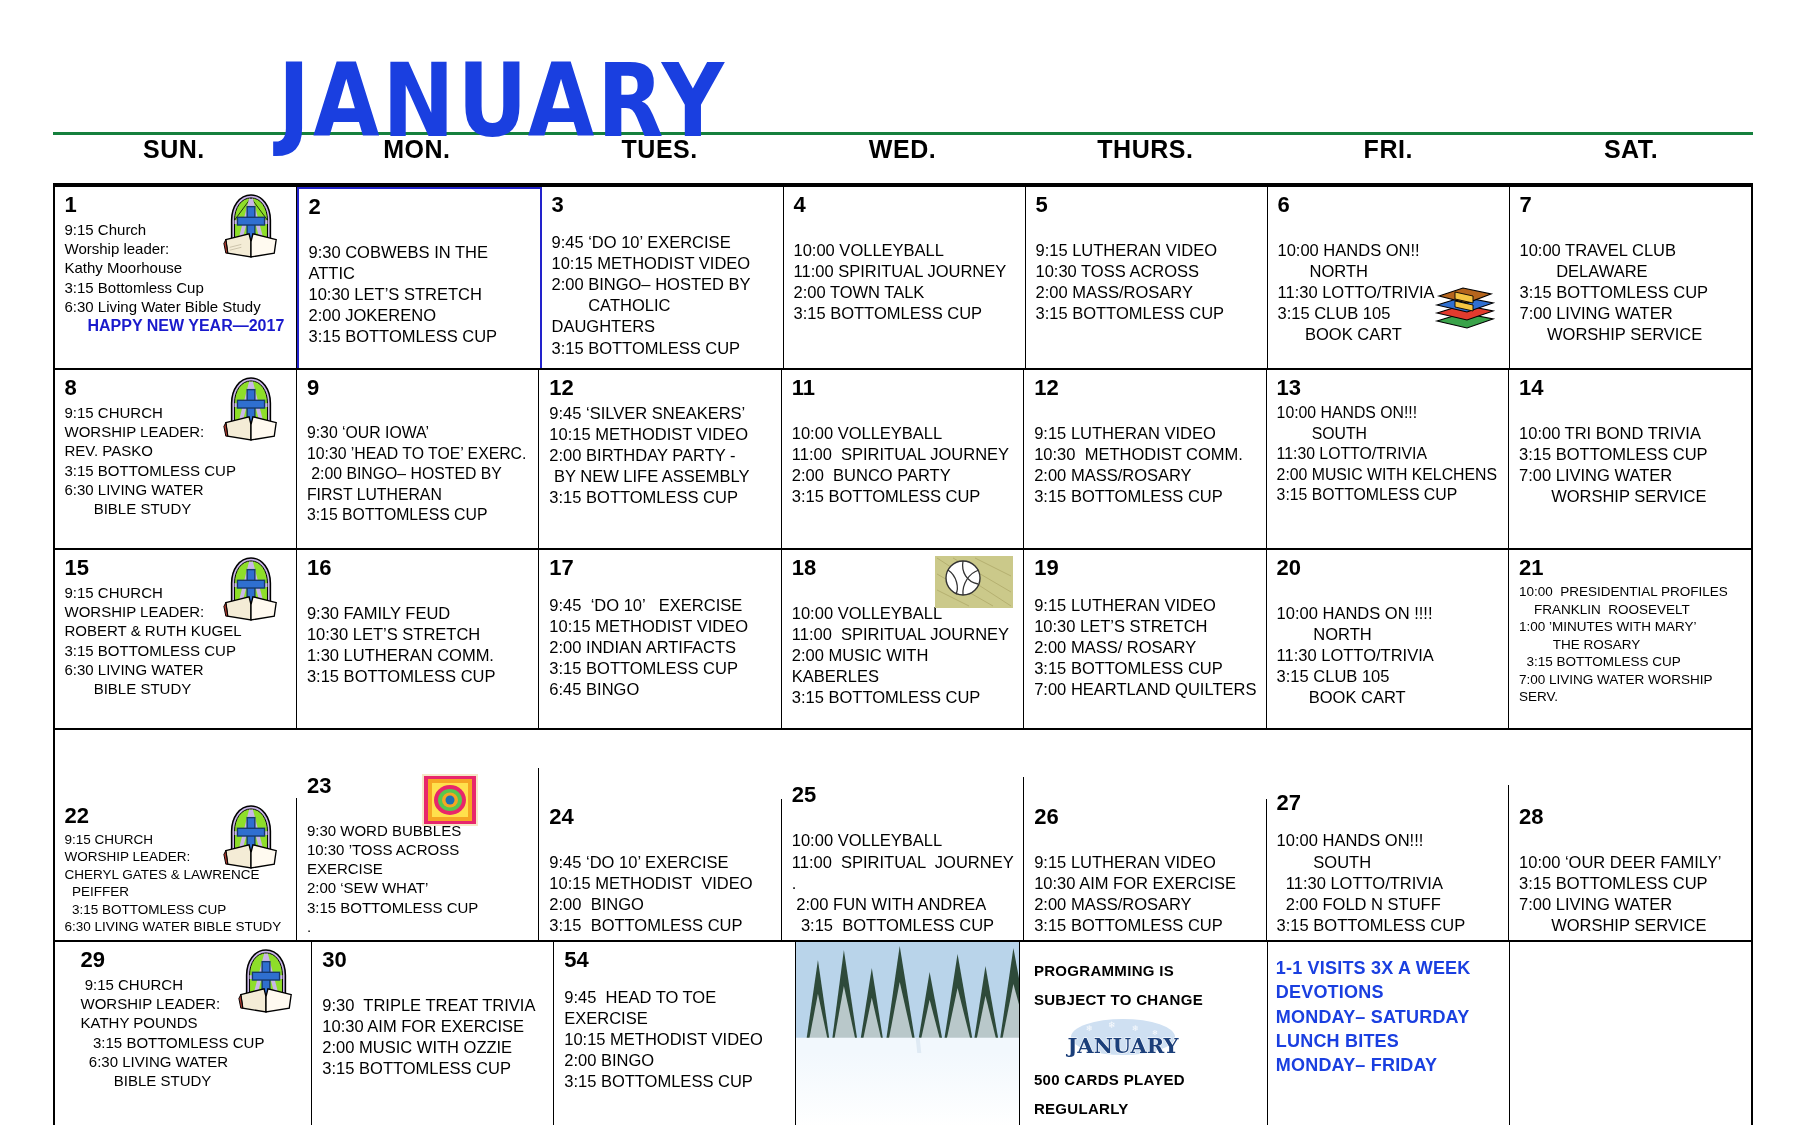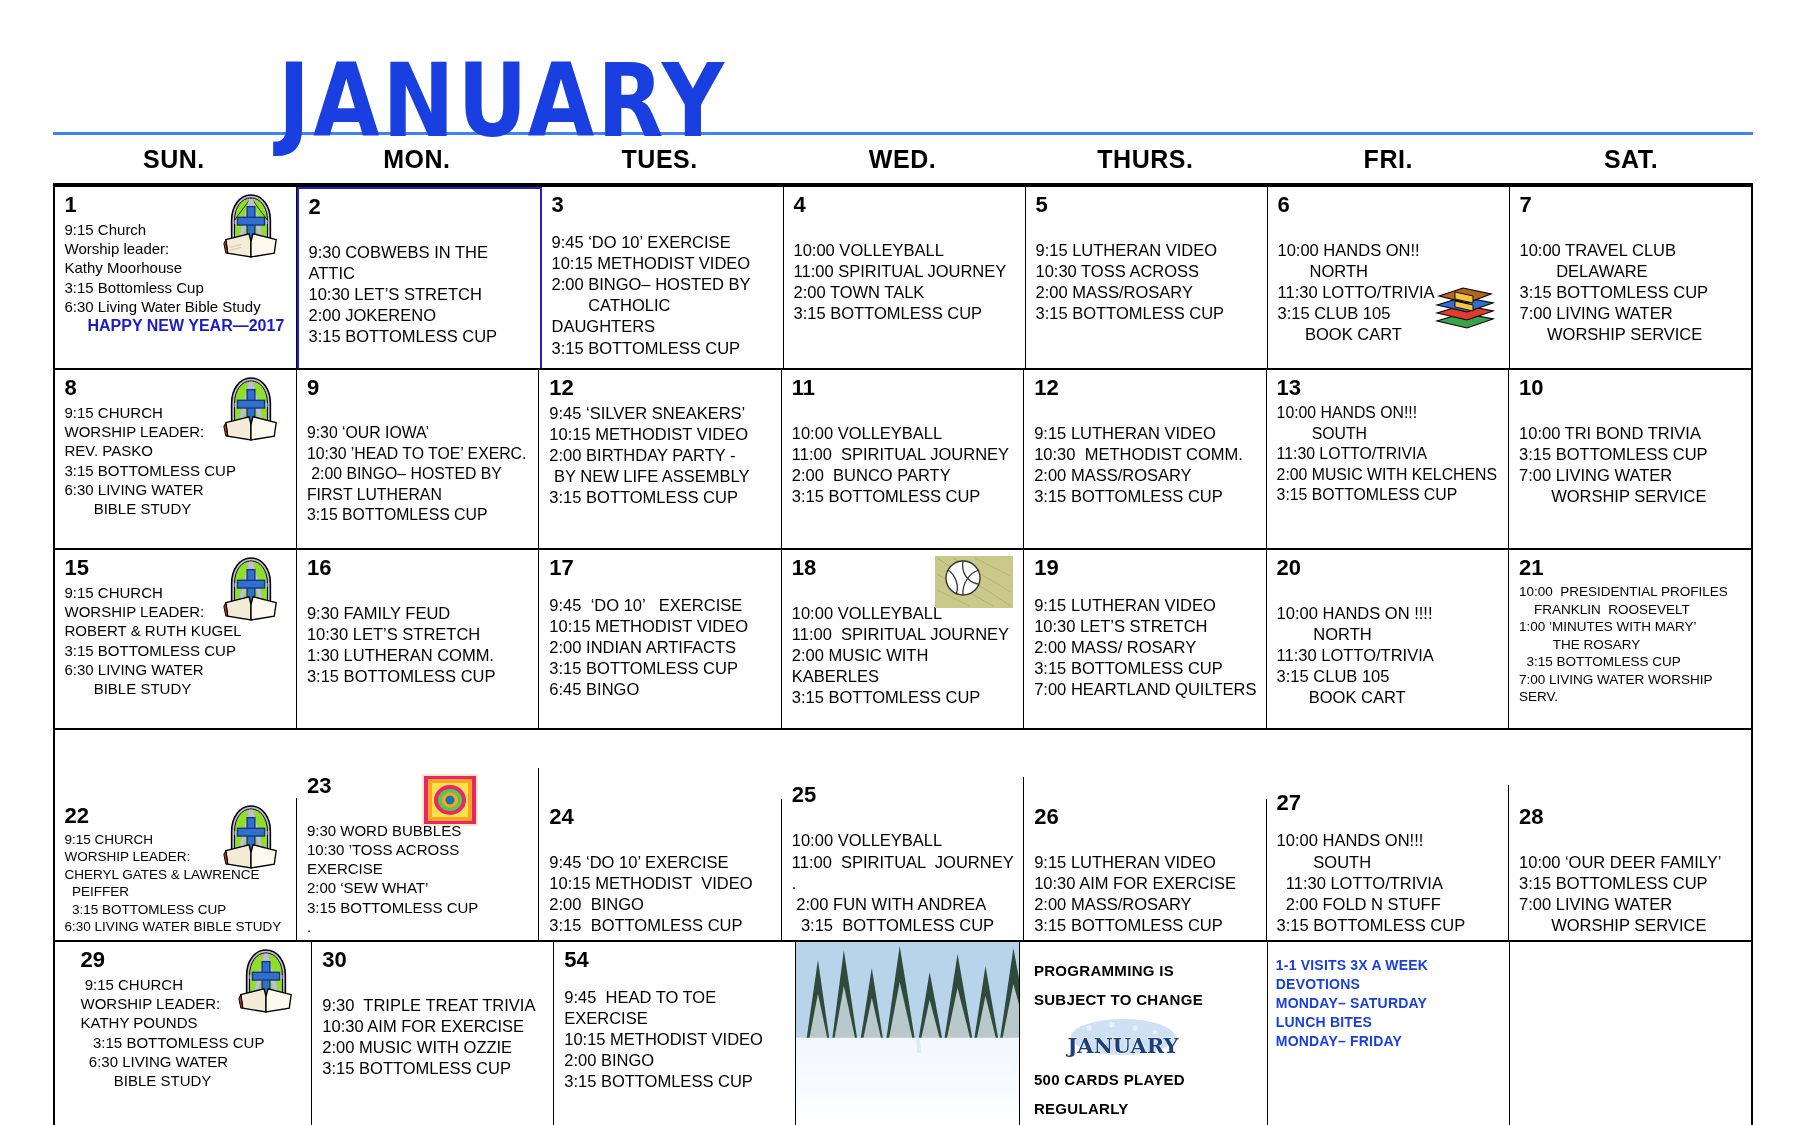--- a/index.html
+++ b/index.html
@@ -45,9 +45,8 @@
     display: flex;
     width: 1700px;
     margin: 0 auto;
-    border-top: 3px solid #3b82f6;
+    border-top: 3px solid #15803d;
     height: 48px;
-    align-items: center;
   }
   .dow-cell {
     flex: 1 1 0;

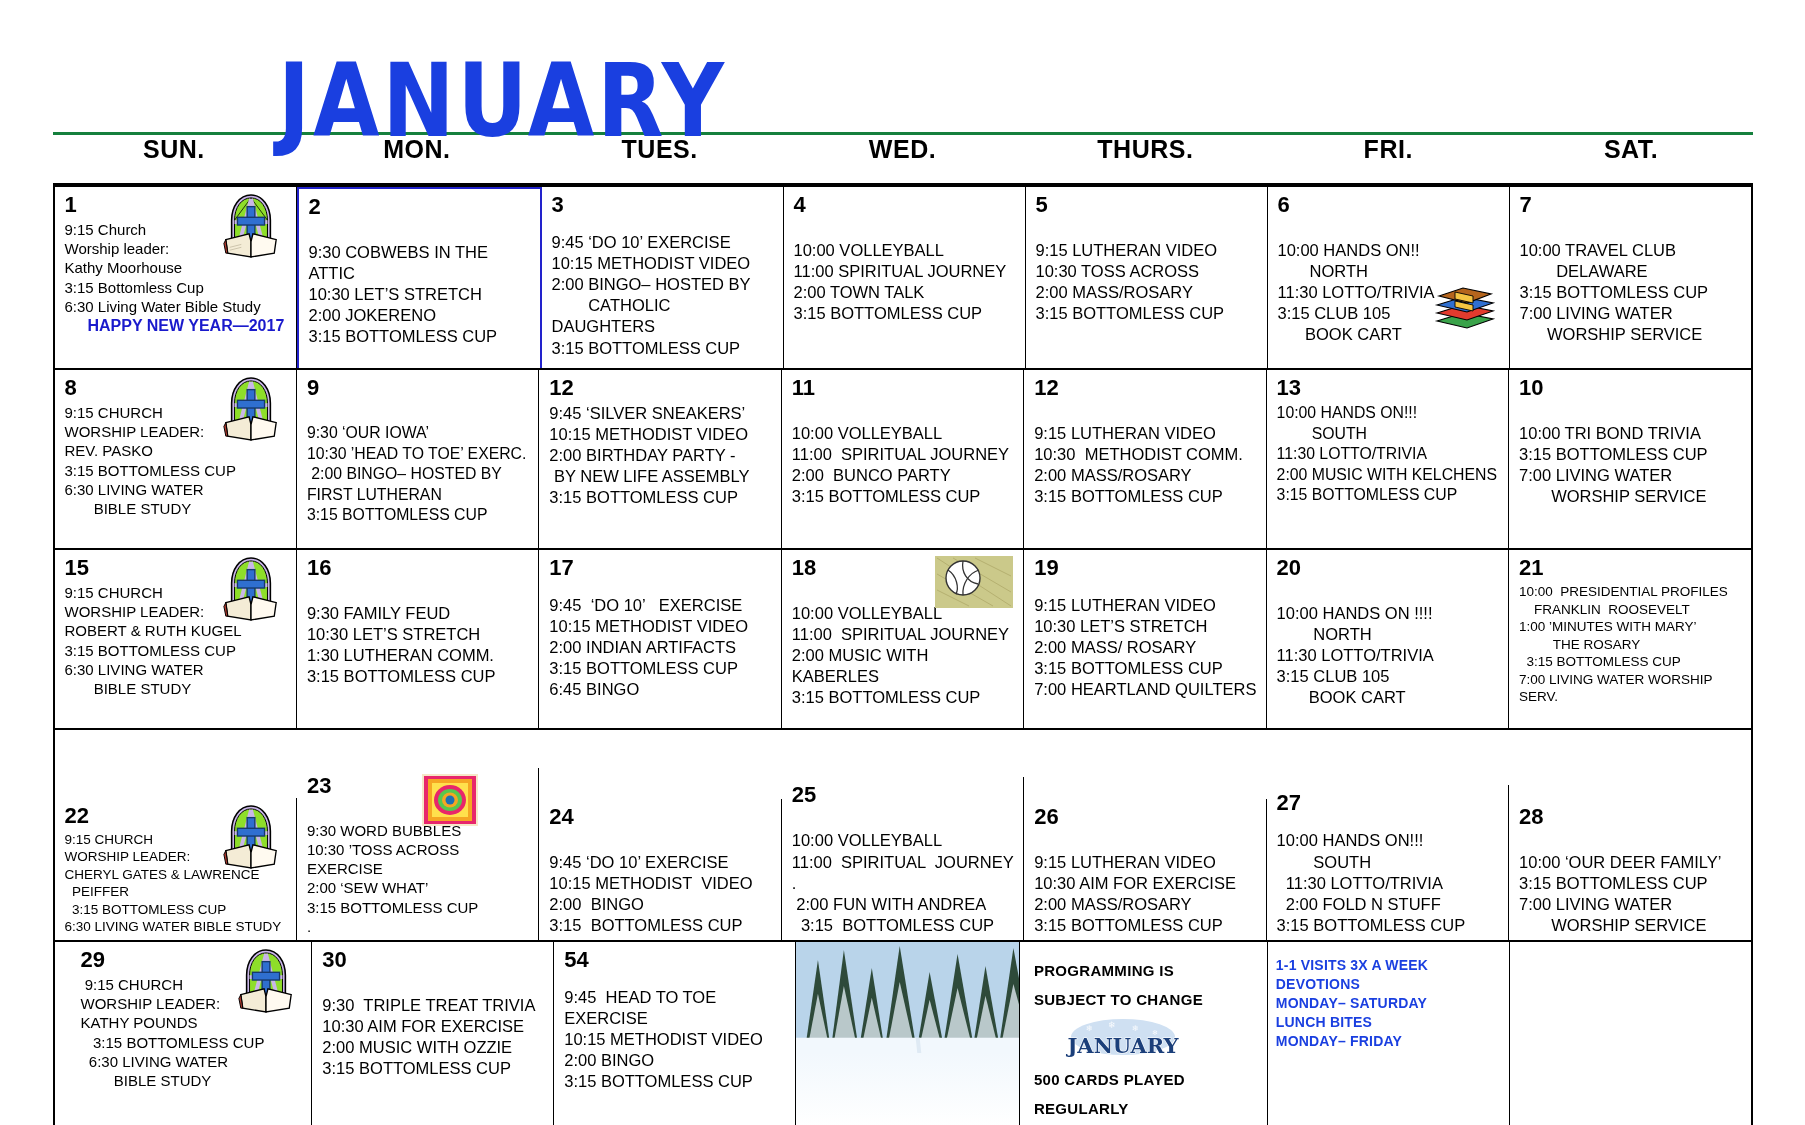--- a/index.html
+++ b/index.html
@@ -343,7 +343,7 @@
 3:15 BOTTOMLESS CUP</div>
       </div>
       <div class="cell">
-        <div class="daynum">10</div>
+        <div class="daynum">14</div>
         <div class="events pad12">10:00 TRI BOND TRIVIA
 3:15 BOTTOMLESS CUP
 7:00 LIVING WATER

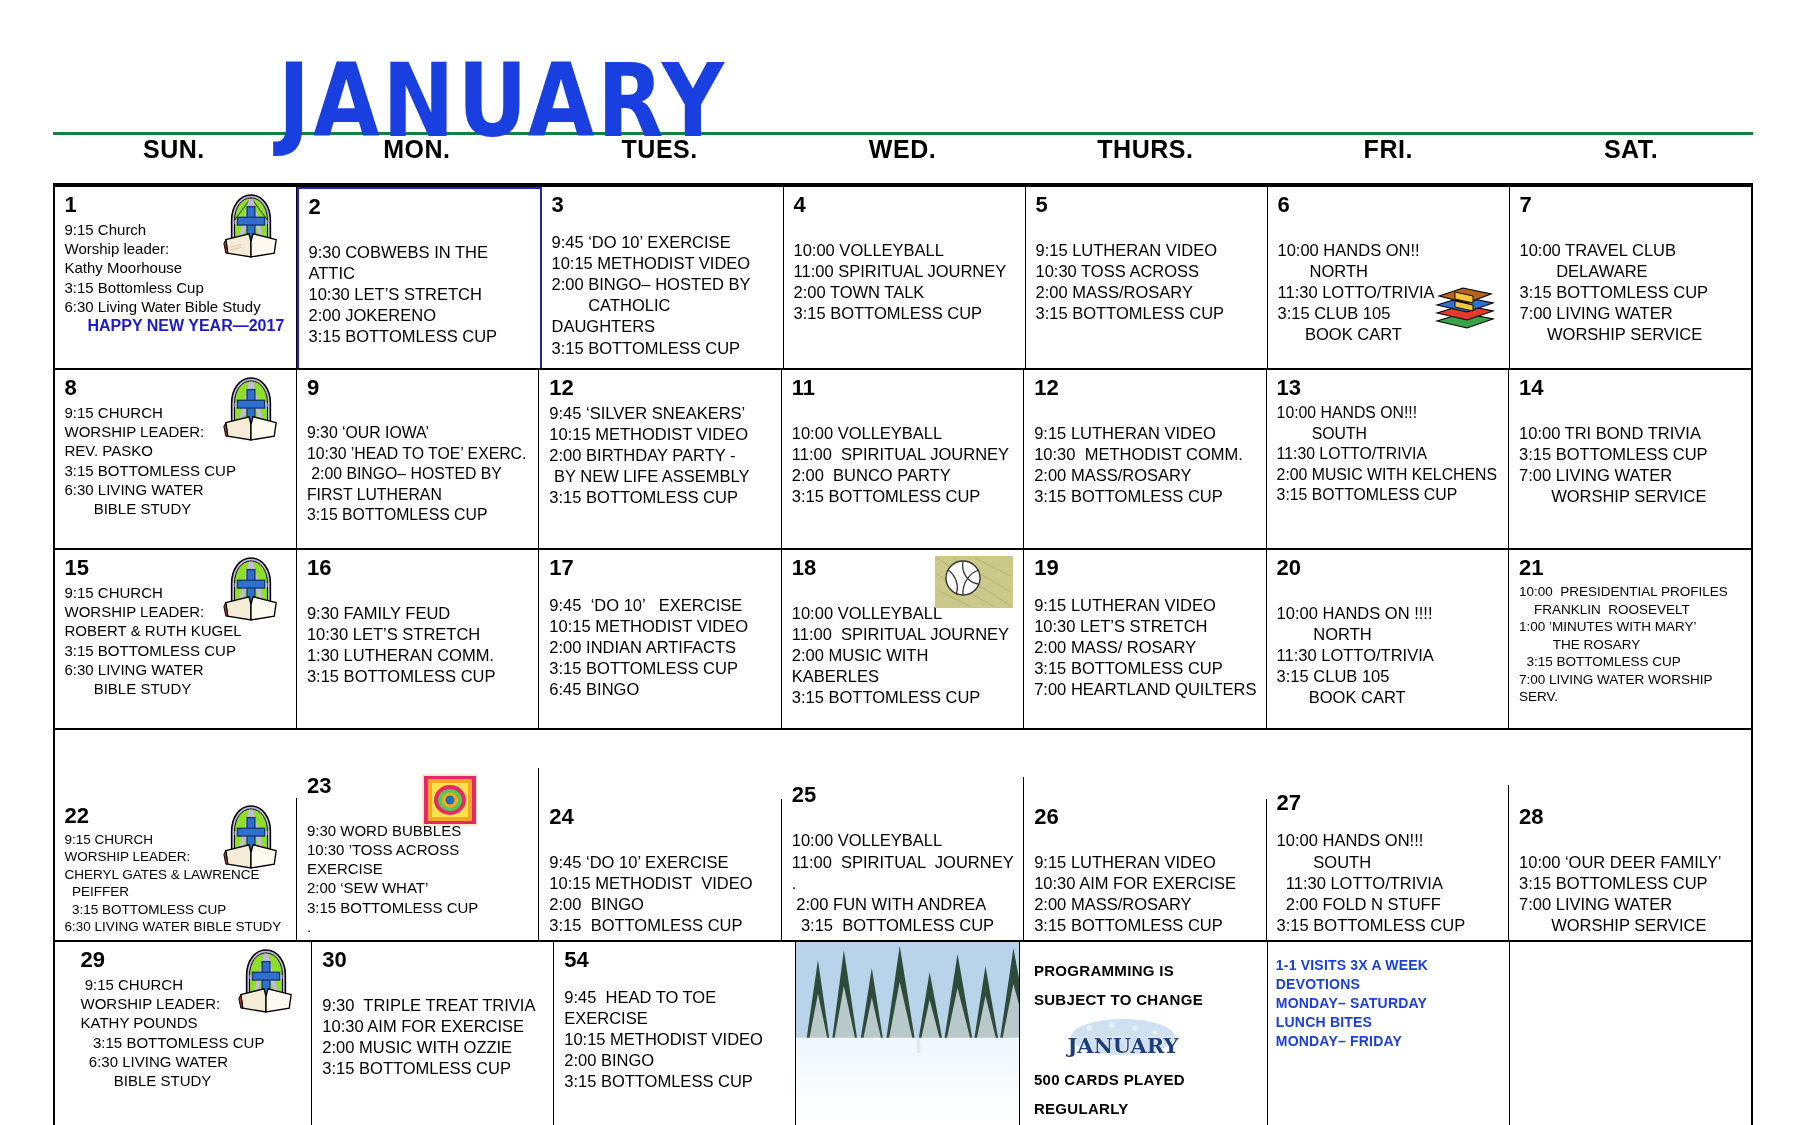--- a/index.html
+++ b/index.html
@@ -172,7 +172,7 @@
   }
   .notes-blue {
     color: #1a3fe0;
-    font-size: 14px;
+    font-size: 18px;
     font-weight: bold;
     line-height: 1.35;
     letter-spacing: 0.2px;

